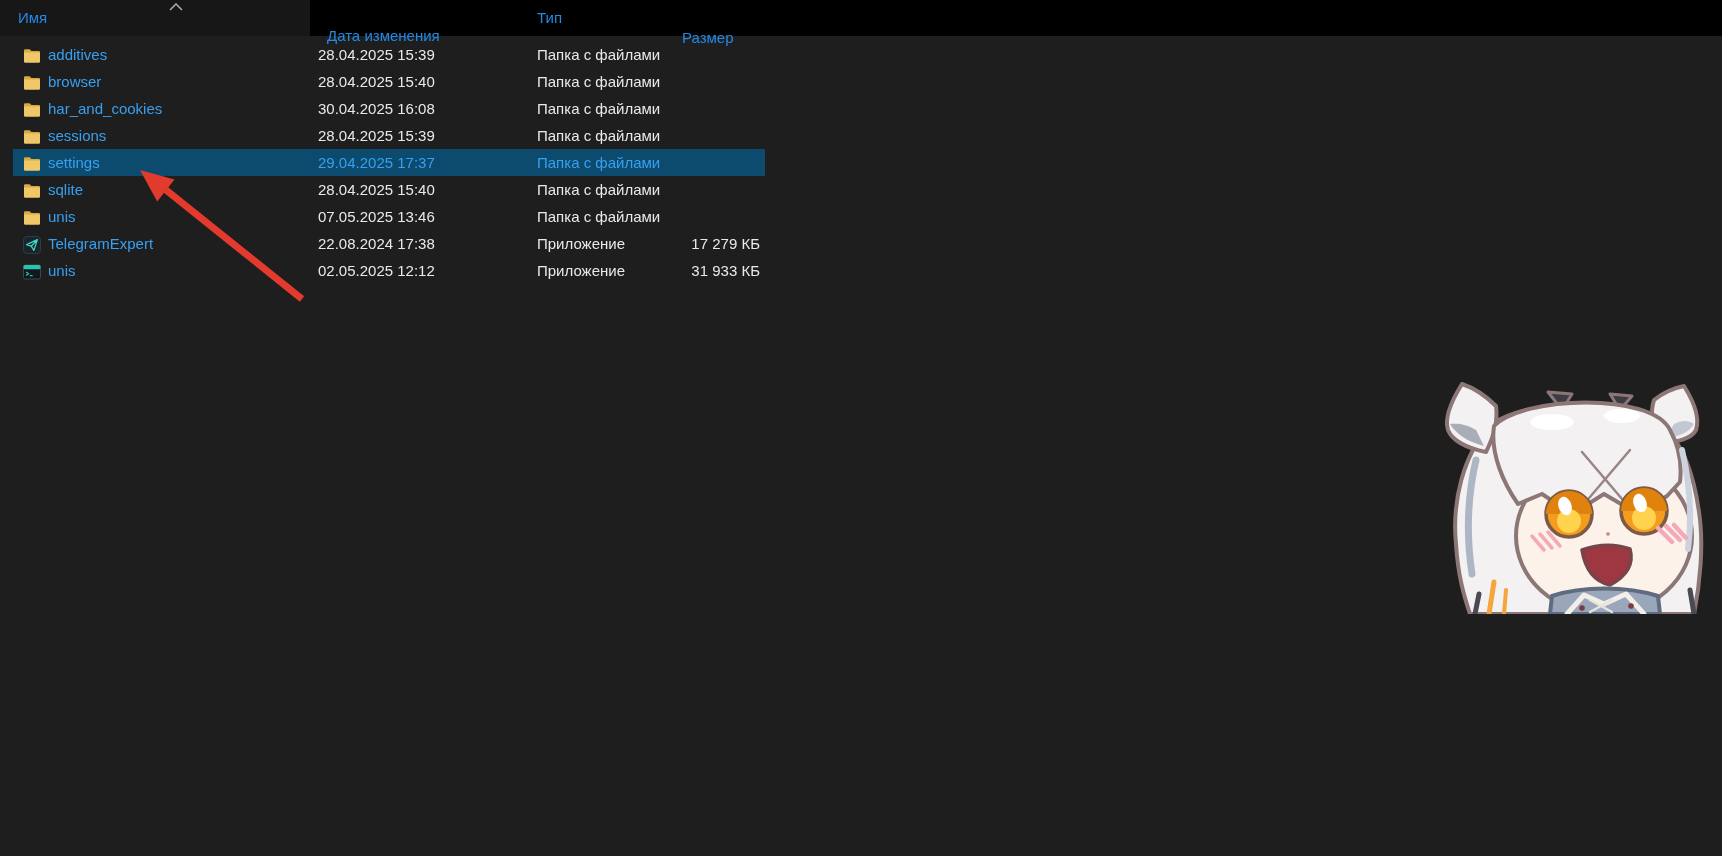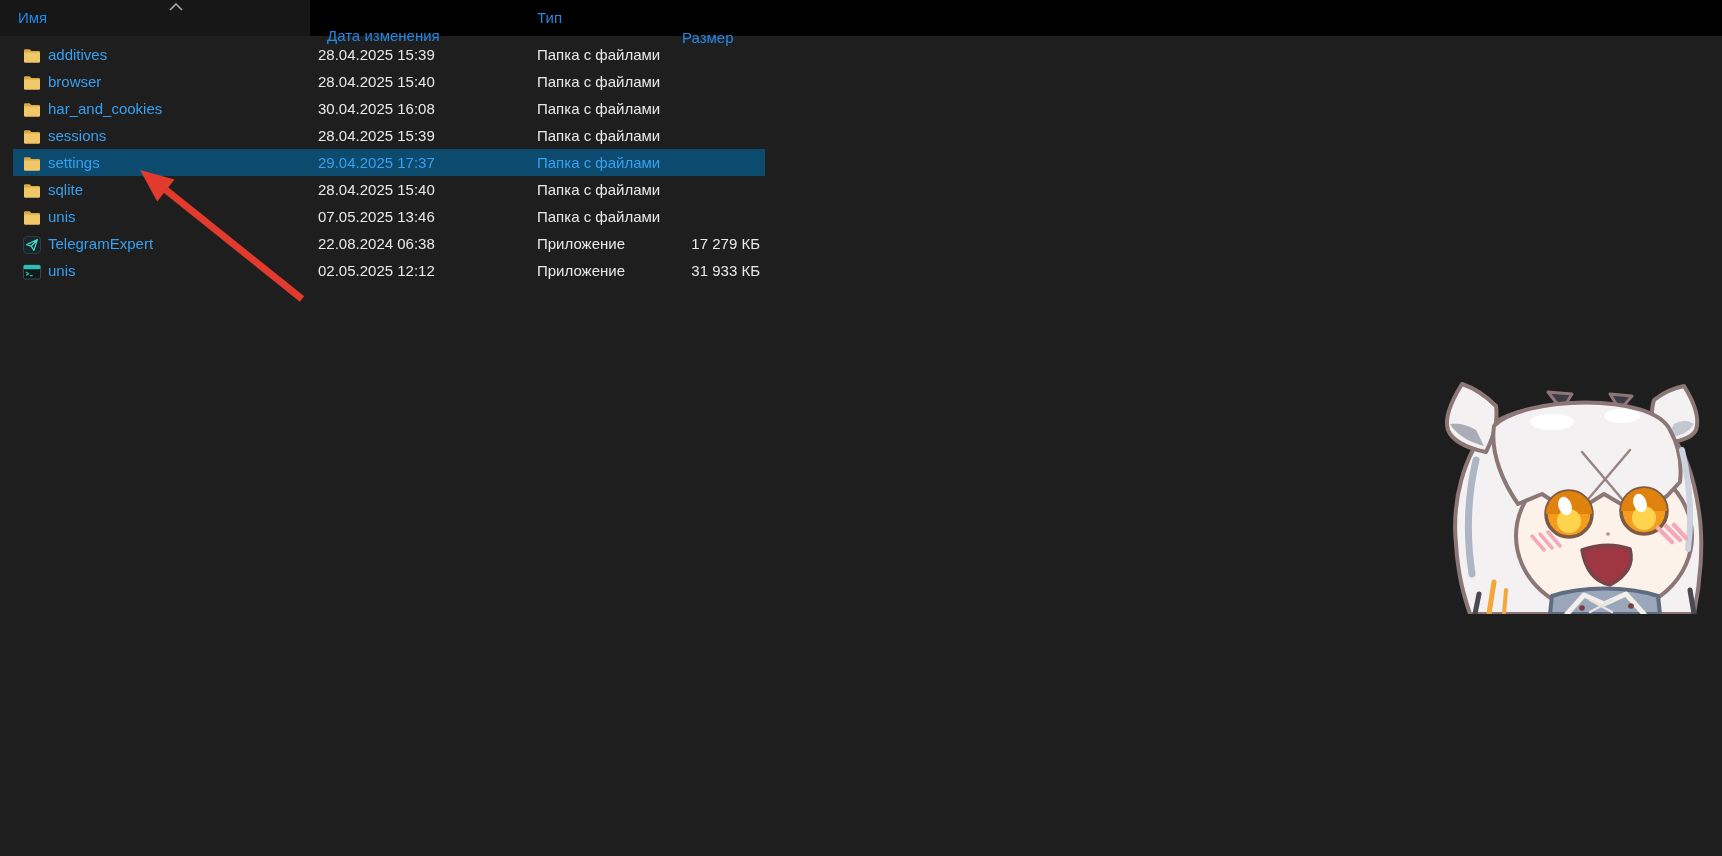--- a/index.html
+++ b/index.html
@@ -126,7 +126,7 @@
             <path d="M3.6,8.6 L14.4,3.6 L10.9,14.4 L8.2,10.2 Z M8.2,10.2 L14.4,3.6" fill="none" stroke="#3fd6c6" stroke-width="1.3" stroke-linejoin="round"></path>
           </svg></span>
       <span class="c-name">TelegramExpert</span>
-      <span class="c-date">22.08.2024 06:38</span>
+      <span class="c-date">22.08.2024 17:38</span>
       <span class="c-type">Приложение</span>
       <span class="c-size">17 279 КБ</span>
     </div>

